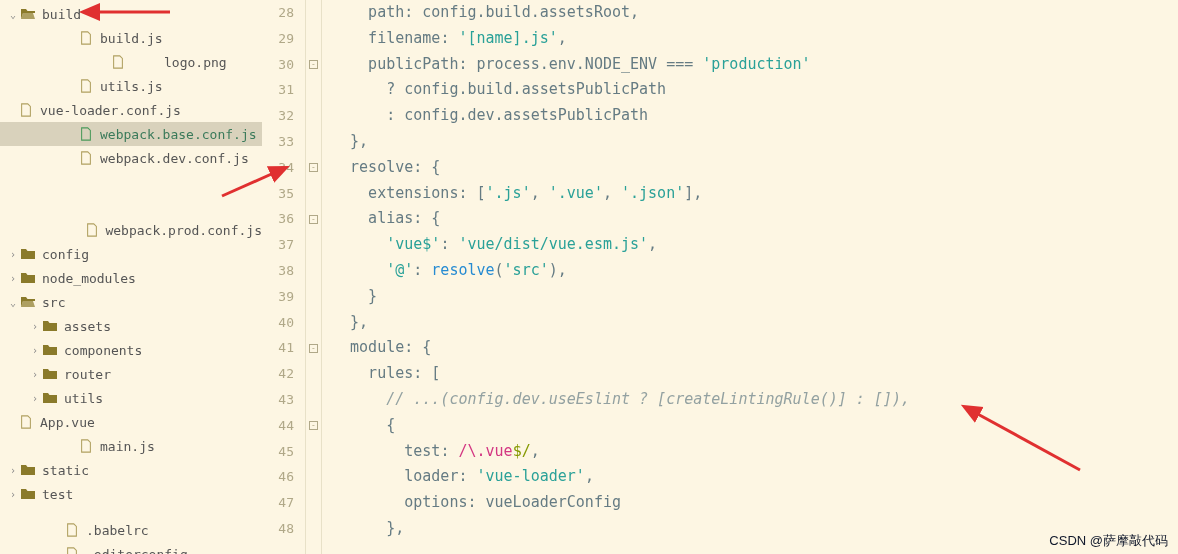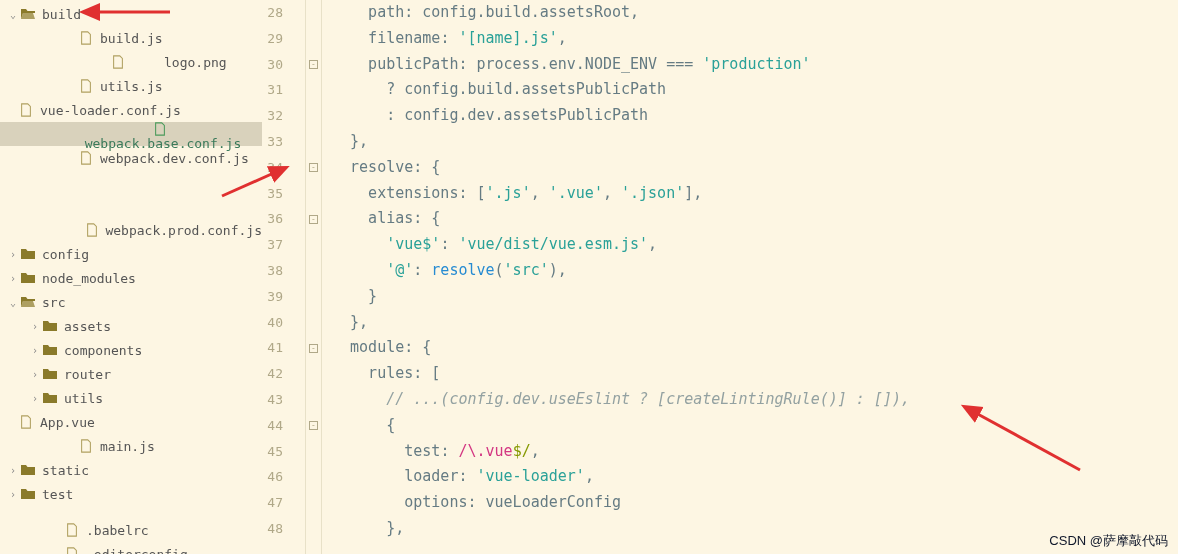--- a/index.html
+++ b/index.html
@@ -62,7 +62,7 @@
     width: 44px;
     border-right: 1px solid #e8e1c8;
     text-align: right;
-    padding-right: 22px;
+    padding-right: 11px;
     color: #b0a888;
     font-size: 13px;
     user-select: none;

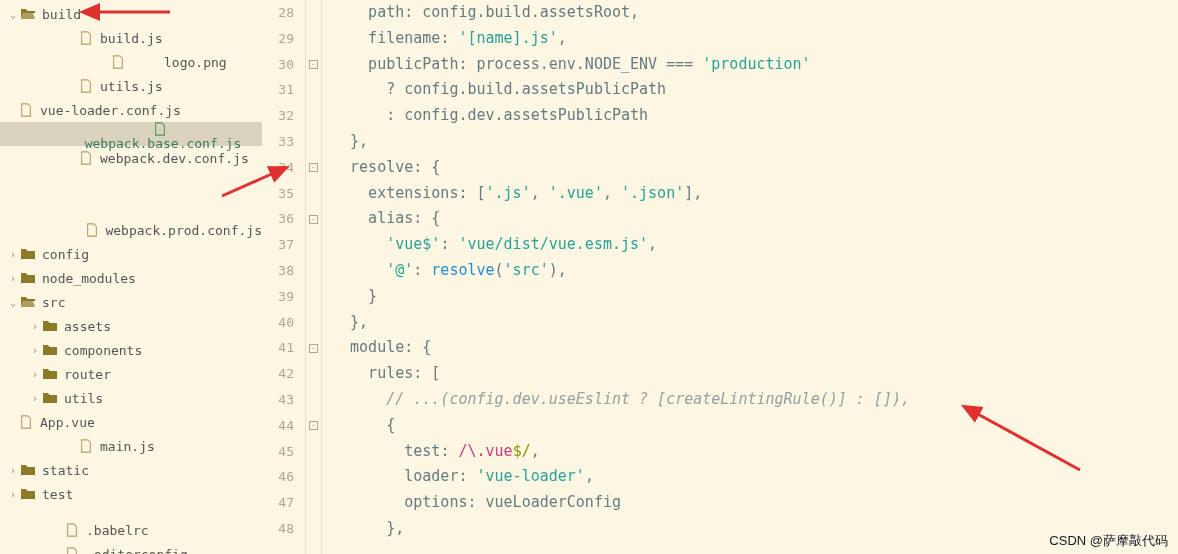--- a/index.html
+++ b/index.html
@@ -165,7 +165,7 @@
       </span>
       <span class="lbl">vue-loader.conf.js</span>
     </div>
-    <div class="tree-row selected" style="padding-left: 64px; flex-direction: column;">
+    <div class="tree-row selected" style="padding-left: 64px;">
       <span class="chev"></span>
       <span class="ico file-ico green">
         <svg viewBox="0 0 16 16" width="14" height="14">

